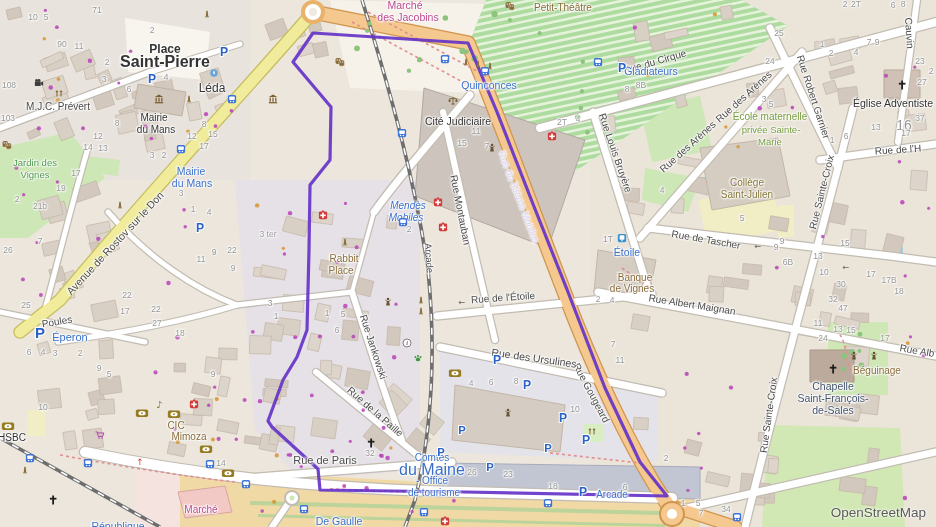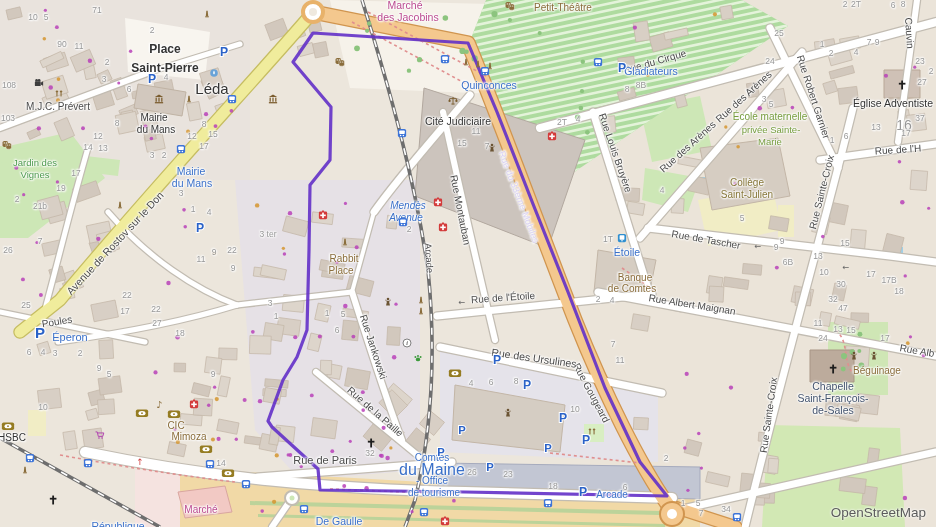--- a/index.html
+++ b/index.html
@@ -504,7 +504,7 @@
 
   <div id="overlay">
       <div class="lbl" style="left: 165px; top: 49px; font-size: 12px; color: rgb(51, 51, 51); font-weight: 600;">Place</div>
-      <div class="lbl" style="left: 165px; top: 68px; font-size: 12px; color: rgb(51, 51, 51); font-weight: 600;">Saint-Pierre</div>
+      <div class="lbl" style="left: 165px; top: 62px; font-size: 16px; color: rgb(51, 51, 51); font-weight: 600;">Saint-Pierre</div>
       <div class="lbl" style="left: 405px; top: 5px; font-size: 10.5px; color: rgb(187, 74, 144);">Marché</div>
       <div class="lbl" style="left: 408px; top: 17px; font-size: 10.5px; color: rgb(187, 74, 144);">des Jacobins</div>
       <div class="lbl" style="left: 563px; top: 8px; font-size: 10px; color: rgb(138, 109, 59);">Petit-Théâtre</div>

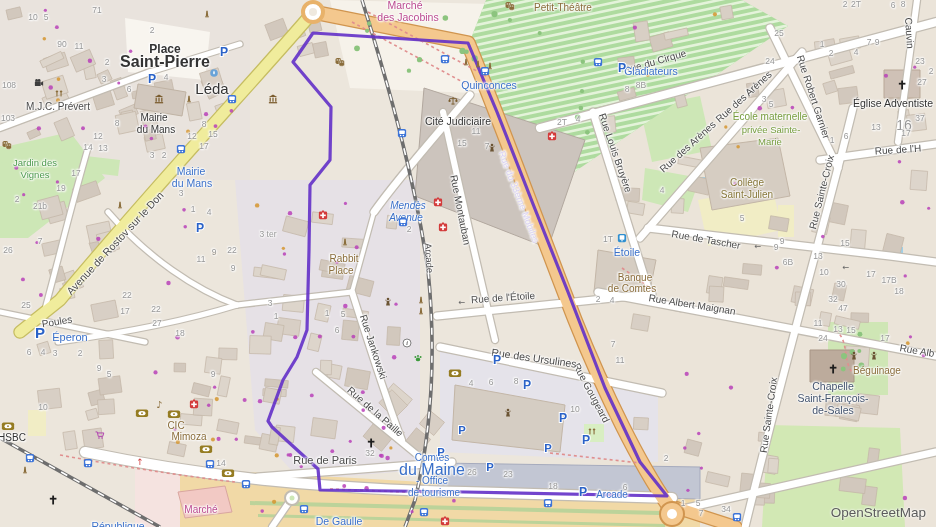--- a/index.html
+++ b/index.html
@@ -556,7 +556,7 @@
       <div class="lbl" style="left: 58px; top: 107px; font-size: 10px; color: rgb(75, 75, 75);">M.J.C. Prévert</div>
       <div class="lbl" style="left: 154px; top: 118px; font-size: 10px; color: rgb(51, 51, 51);">Mairie</div>
       <div class="lbl" style="left: 156px; top: 130px; font-size: 10px; color: rgb(51, 51, 51);">du Mans</div>
-      <div class="lbl" style="left: 212px; top: 88px; font-size: 15px; color: rgb(51, 51, 51);">Léda</div>
+      <div class="lbl" style="left: 212px; top: 88px; font-size: 12px; color: rgb(51, 51, 51);">Léda</div>
       <div class="lbl" style="left: 191px; top: 171px; font-size: 10.5px; color: rgb(58, 112, 201);">Mairie</div>
       <div class="lbl" style="left: 192px; top: 183px; font-size: 10.5px; color: rgb(58, 112, 201);">du Mans</div>
       <div class="lbl" style="left: 70px; top: 337px; font-size: 11px; color: rgb(58, 112, 201);">Éperon</div>

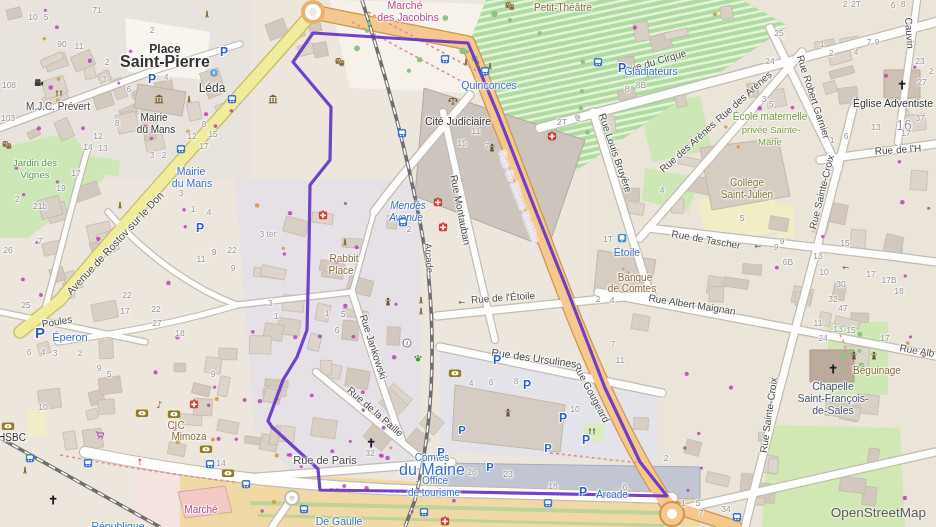--- a/index.html
+++ b/index.html
@@ -538,7 +538,7 @@
       <div class="lbl" style="left: 458px; top: 121px; font-size: 10.5px; color: rgb(51, 51, 51);">Cité Judiciaire</div>
       <div class="lbl" style="left: 460px; top: 210px; font-size: 10px; color: rgb(75, 75, 75); --r: 79deg;">Rue Montauban</div>
       <div class="lbl" style="left: 408px; top: 206px; font-size: 10px; color: rgb(58, 112, 201); font-style: italic;">Mendès</div>
-      <div class="lbl" style="left: 406px; top: 218px; font-size: 10px; color: rgb(58, 112, 201); font-style: italic;">Avenue</div>
+      <div class="lbl" style="left: 406px; top: 218px; font-size: 10px; color: rgb(58, 112, 201); font-style: italic;">Mobiles</div>
       <div class="lbl" style="left: 429px; top: 258px; font-size: 9.5px; color: rgb(75, 75, 75); --r: 86deg;">Arcade</div>
       <div class="lbl" style="left: 344px; top: 259px; font-size: 10px; color: rgb(138, 109, 59);">Rabbit</div>
       <div class="lbl" style="left: 341px; top: 271px; font-size: 10px; color: rgb(138, 109, 59);">Place</div>

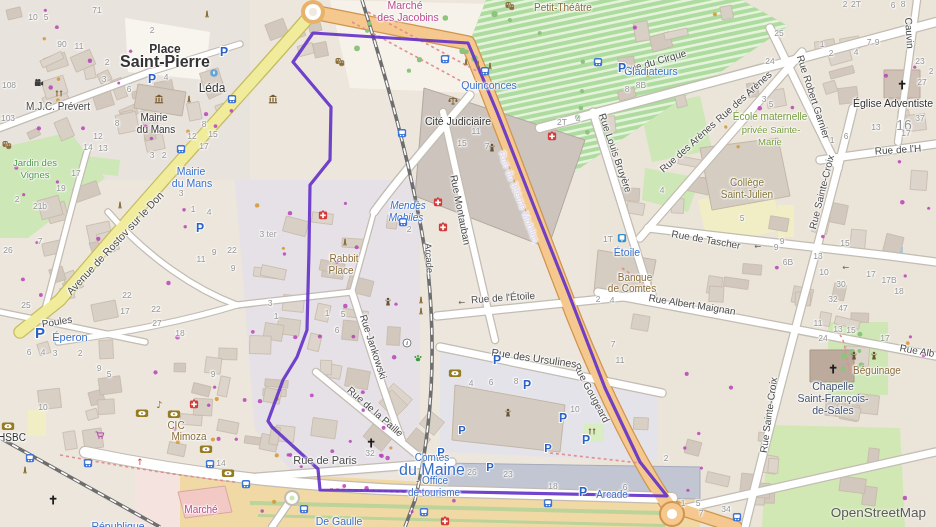--- a/index.html
+++ b/index.html
@@ -526,7 +526,7 @@
       <div class="lbl" style="left: 706px; top: 240px; font-size: 10px; color: rgb(75, 75, 75); --r: 10deg;">Rue de Tascher</div>
       <div class="lbl" style="left: 627px; top: 252px; font-size: 10.5px; color: rgb(58, 112, 201);">Étoile</div>
       <div class="lbl" style="left: 635px; top: 278px; font-size: 10px; color: rgb(138, 109, 59);">Banque</div>
-      <div class="lbl" style="left: 632px; top: 289px; font-size: 10px; color: rgb(138, 109, 59);">de Comtes</div>
+      <div class="lbl" style="left: 632px; top: 289px; font-size: 10px; color: rgb(138, 109, 59);">de Vignes</div>
       <div class="lbl" style="left: 692px; top: 305px; font-size: 10px; color: rgb(75, 75, 75); --r: 9deg;">Rue Albert Maignan</div>
       <div class="lbl" style="left: 917px; top: 351px; font-size: 10px; color: rgb(75, 75, 75); --r: 10deg;">Rue Alb</div>
       <div class="lbl" style="left: 822px; top: 192px; font-size: 10px; color: rgb(75, 75, 75); --r: -76deg;">Rue Sainte-Croix</div>

